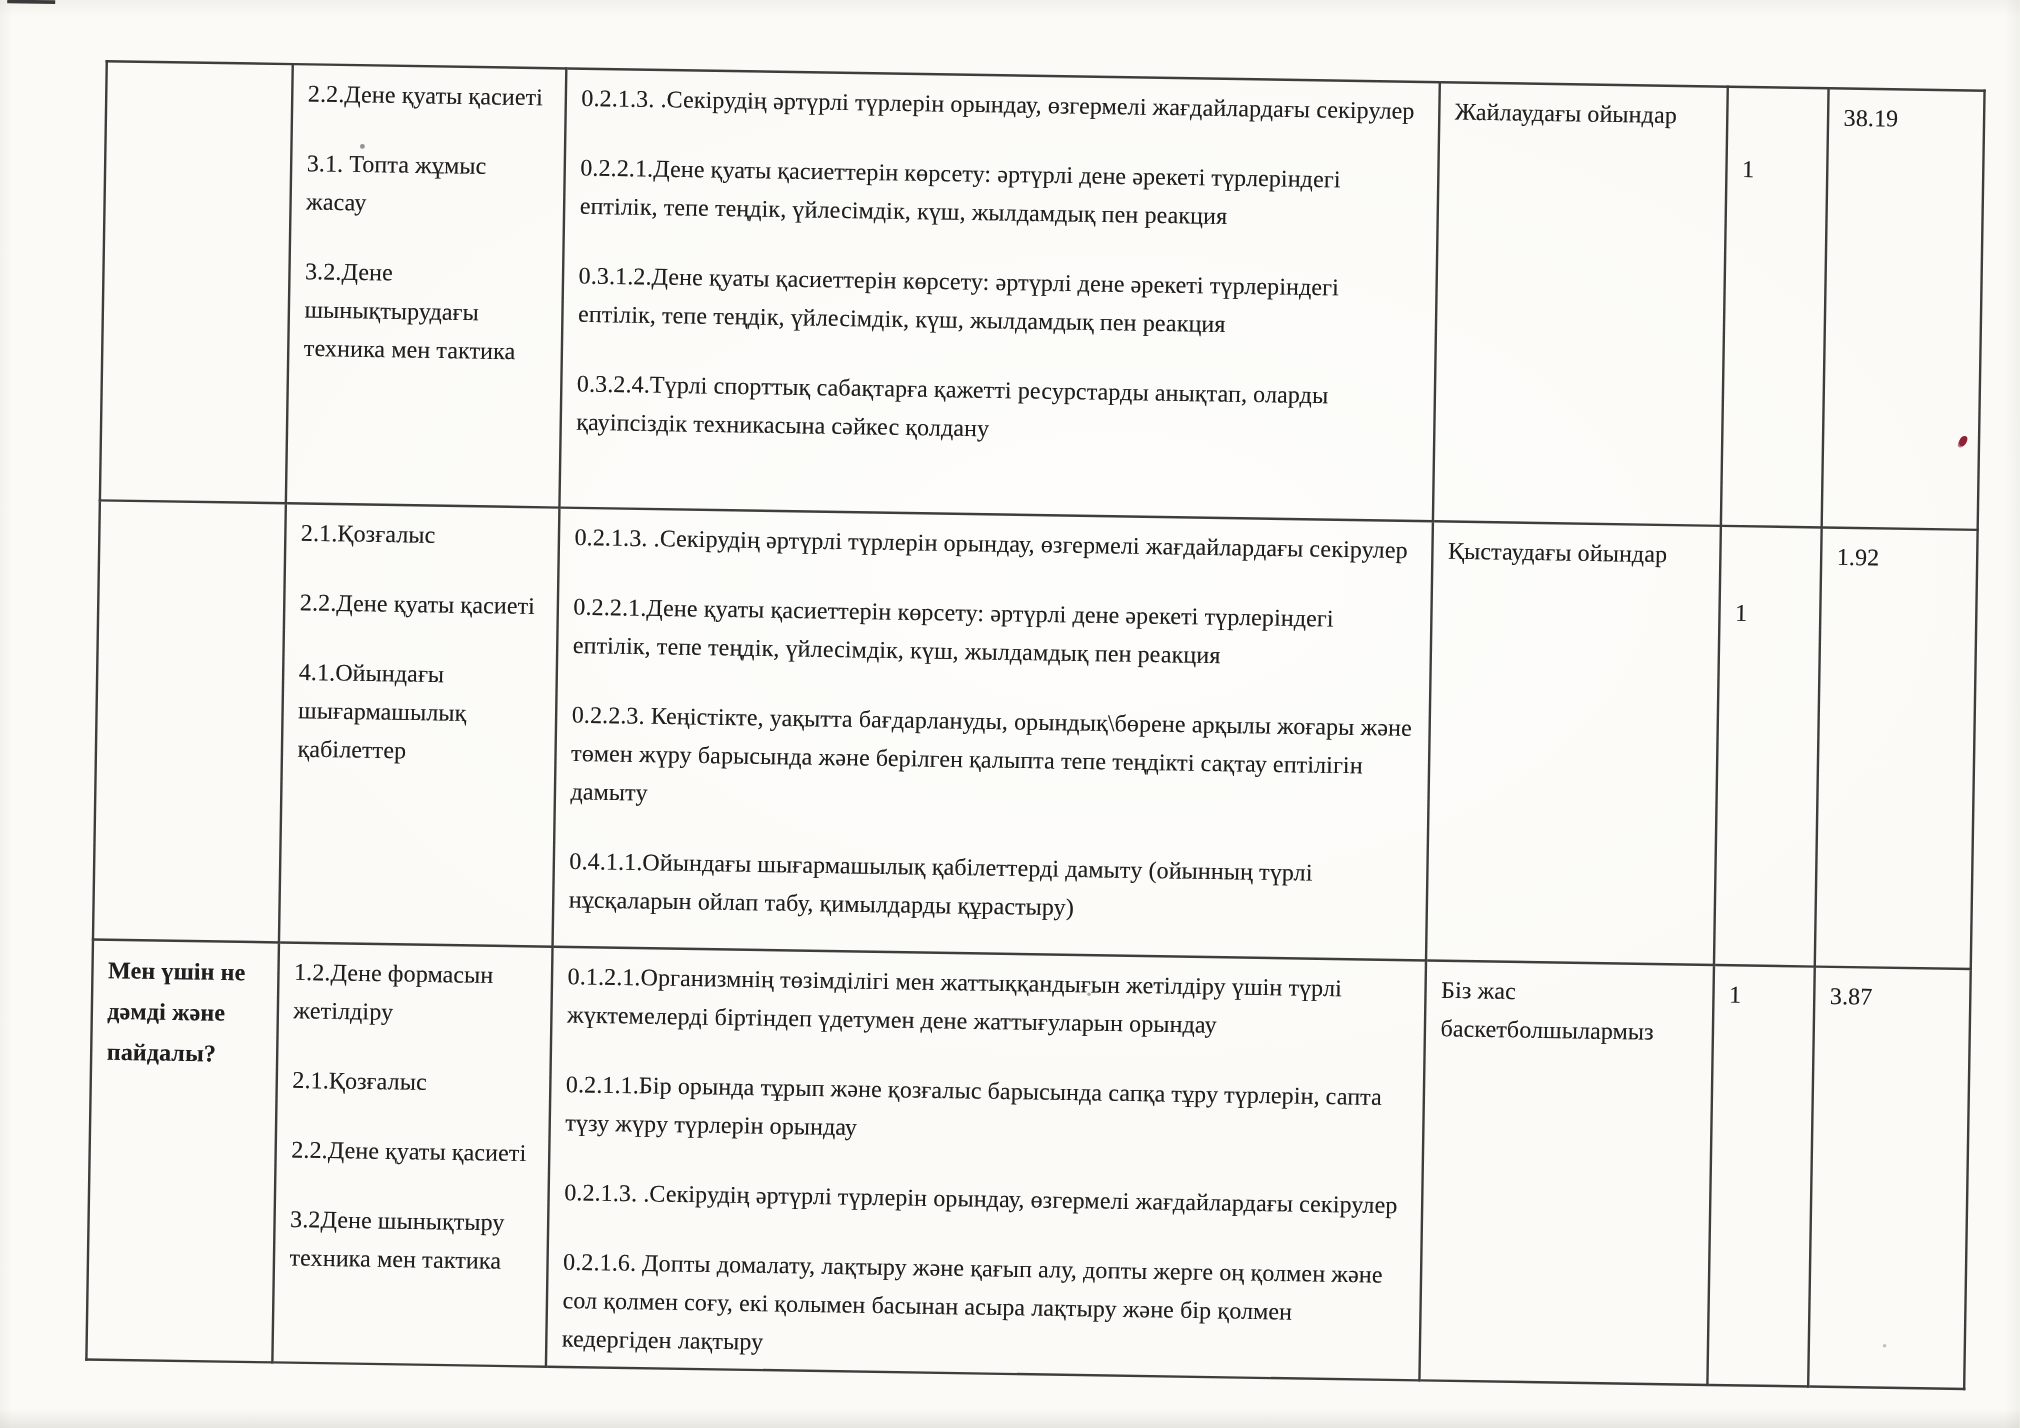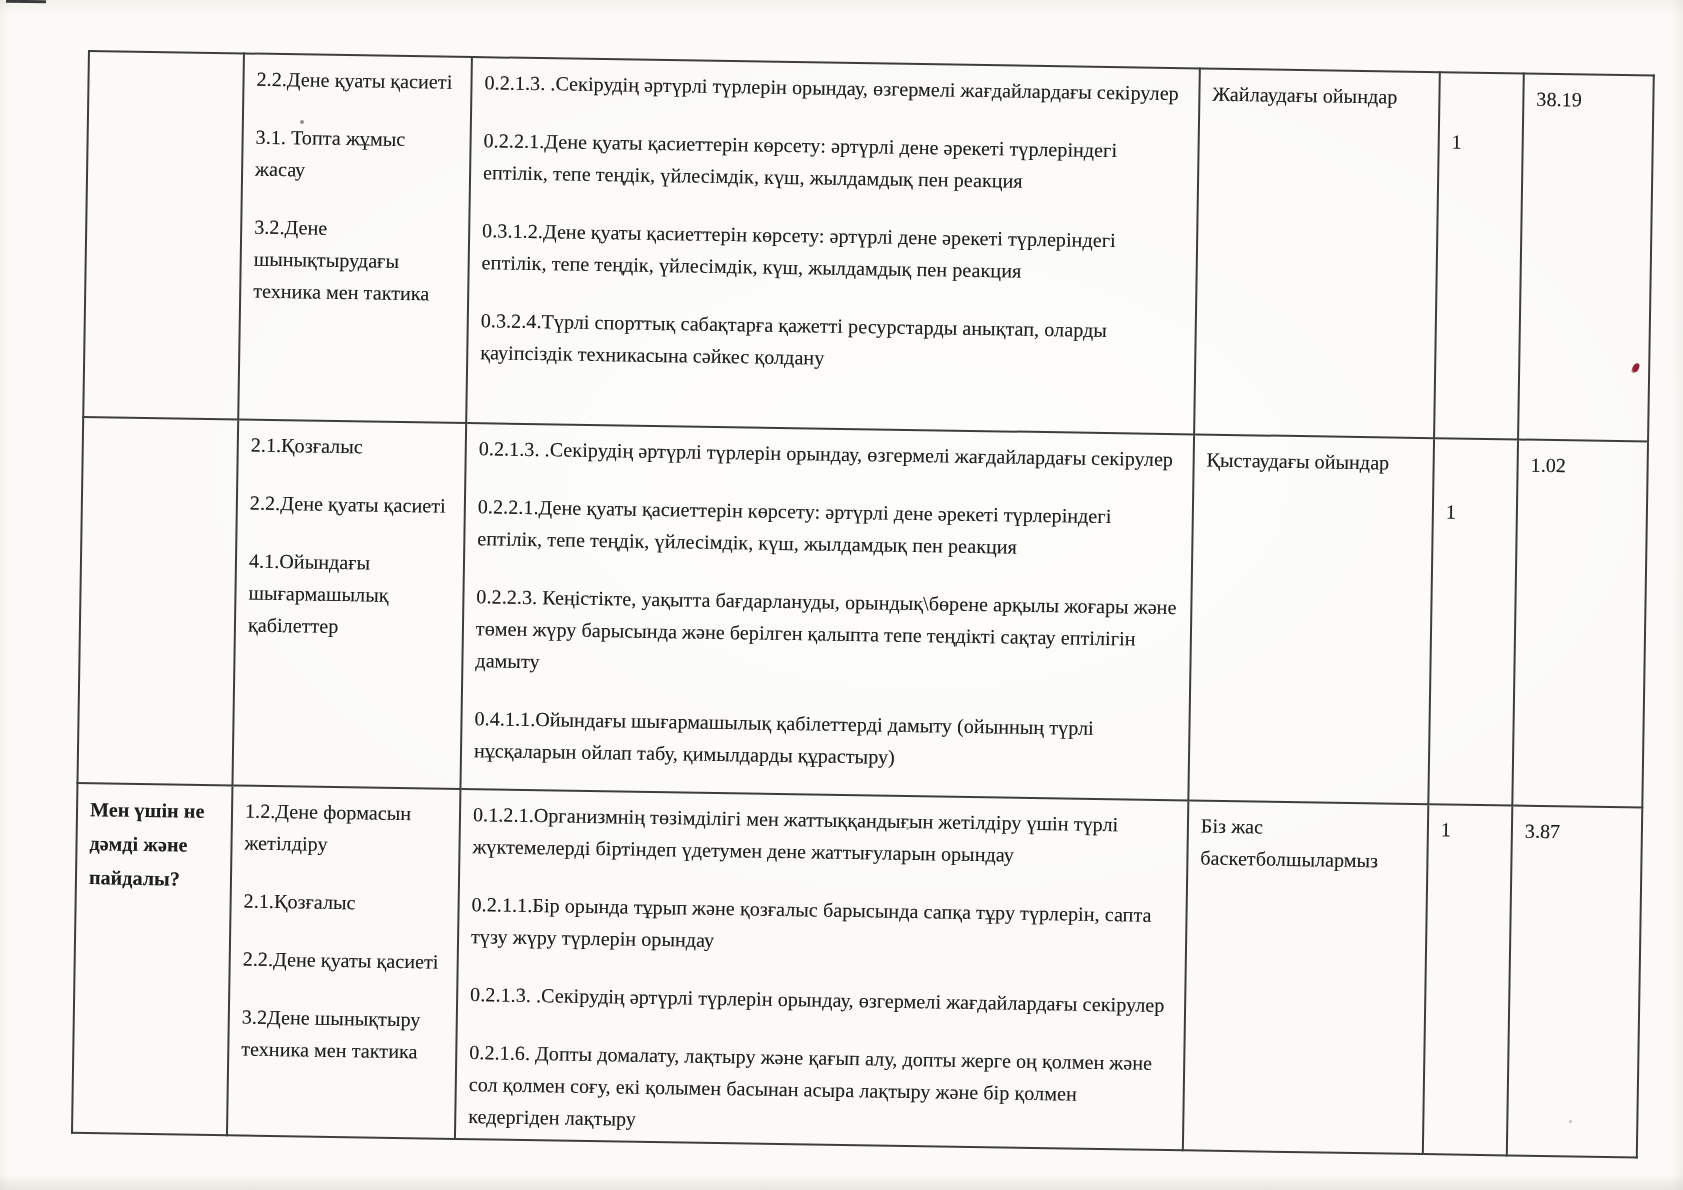--- a/index.html
+++ b/index.html
@@ -168,7 +168,7 @@
             <span>1</span>
           </td>
           <td class="date">
-            <span>1.02</span>
+            <span>1.92</span>
           </td>
         </tr>
 

